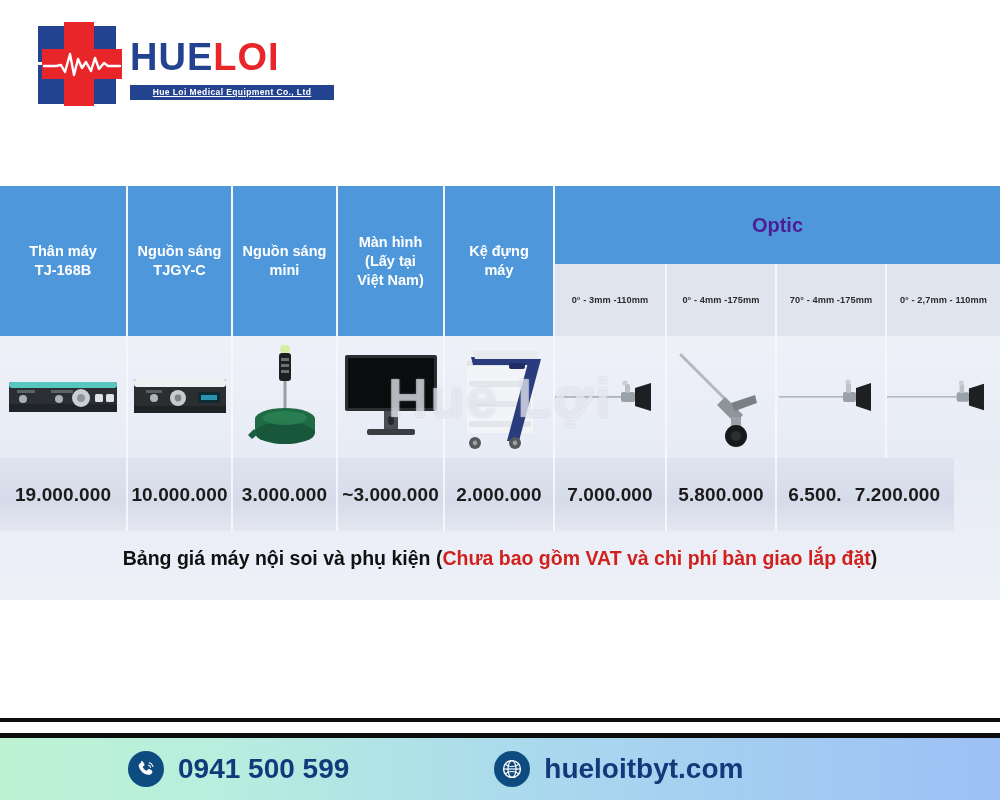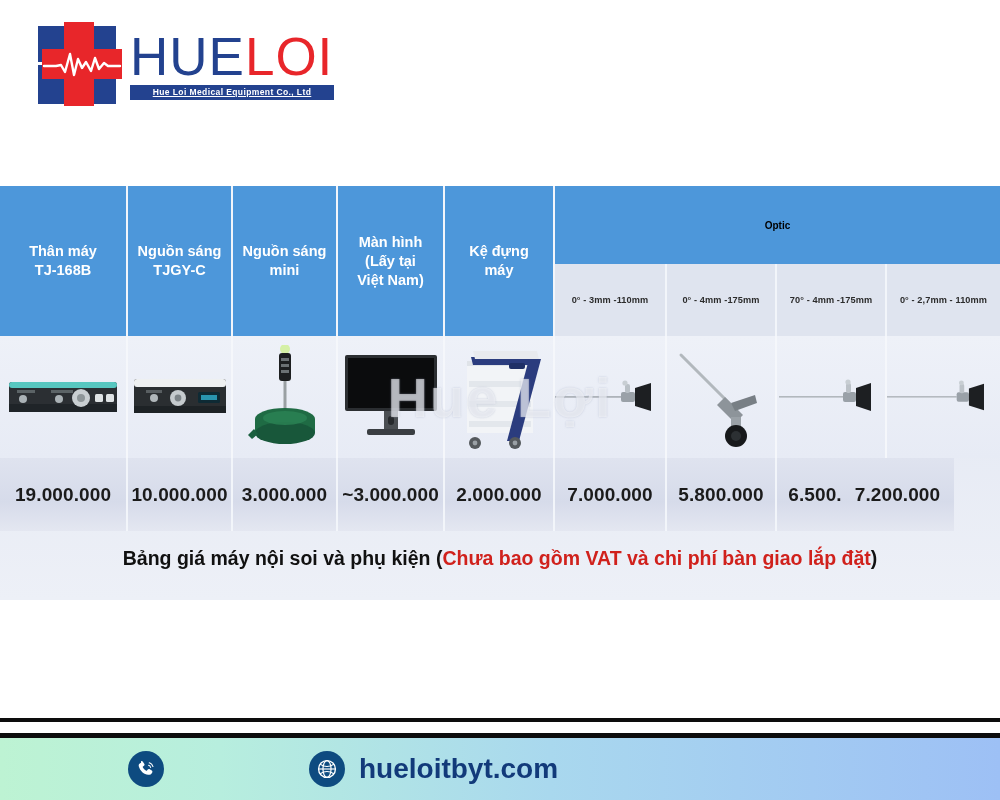--- a/index.html
+++ b/index.html
@@ -22,7 +22,7 @@
   .cross-h{position:absolute;left:8px;top:27px;width:80px;height:30px;background:#e8262a;}
   .ecg{position:absolute;left:8px;top:27px;width:80px;height:30px;}
   .wordmark{position:absolute;left:96px;top:10px;width:210px;height:50px;
-    font-size:53px;font-weight:normal;letter-spacing:1px;line-height:50px;white-space:nowrap;}
+    font-size:38px;font-weight:bold;letter-spacing:1px;line-height:50px;white-space:nowrap;}
   .wm-hue{color:#23428f;}
   .wm-loi{color:#e8262a;}
   .tagline{position:absolute;left:96px;top:63px;width:204px;height:15px;background:#23428f;

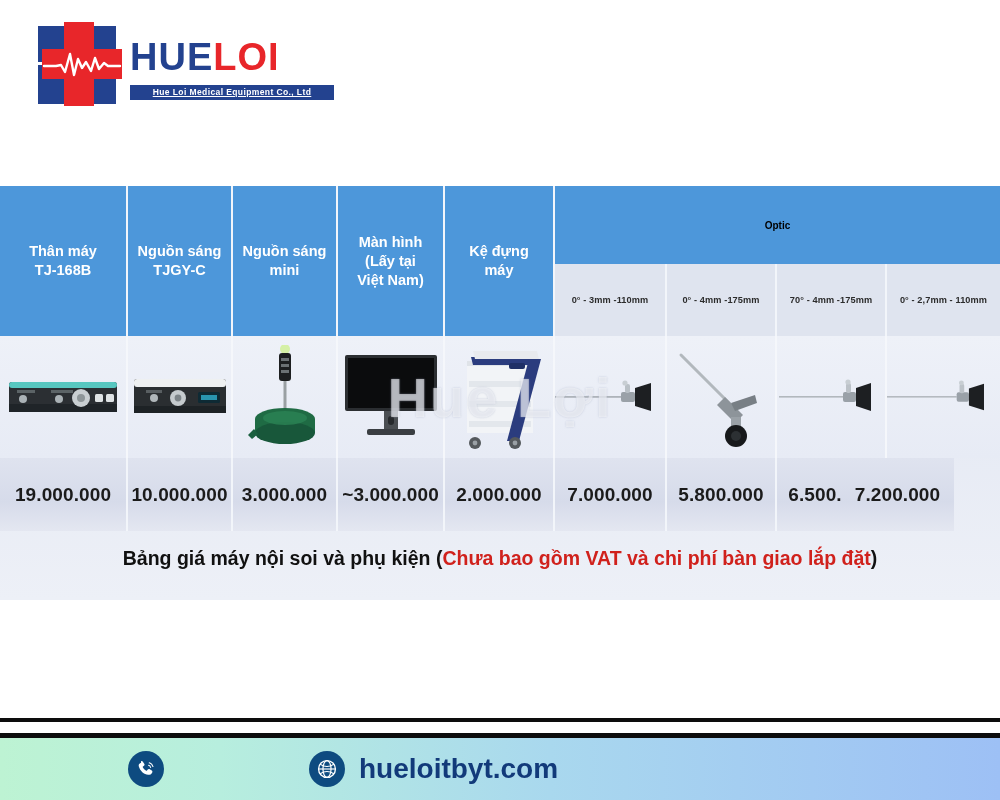--- a/index.html
+++ b/index.html
@@ -42,7 +42,7 @@
     box-sizing:border-box;border-right:2px solid #f2f5fa;padding:0 4px;}
 
   .optic-head{position:absolute;top:0;left:555px;width:445px;height:78px;background:#4d97da;
-    color:#000000;font-size:10px;font-weight:bold;
+    color:#4c1d95;font-size:20px;font-weight:bold;
     display:flex;align-items:center;justify-content:center;box-sizing:border-box;}
   .optic-sub{position:absolute;top:78px;height:72px;background:#dfe4ef;
     color:#2c2c2c;font-size:9.2px;font-weight:bold;letter-spacing:.1px;

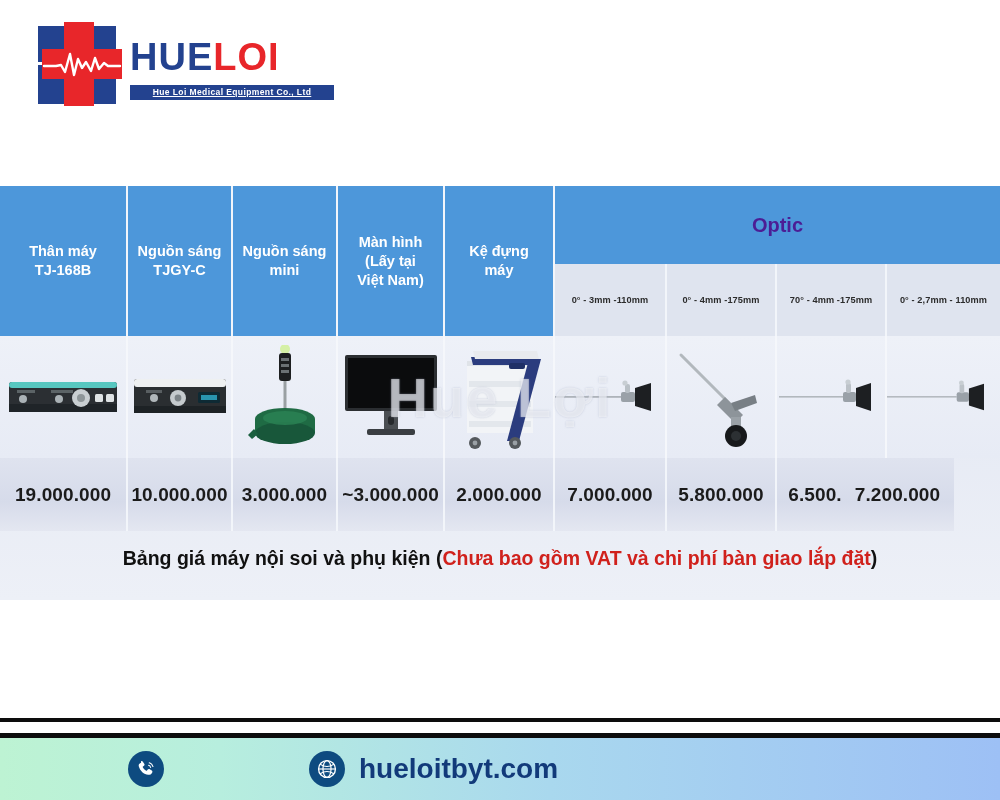--- a/index.html
+++ b/index.html
@@ -284,6 +284,7 @@
         <path d="M14.8 8c1.1.3 1.9 1.1 2.2 2.2" stroke="#ffffff" stroke-width="1.2" stroke-linecap="round"></path>
       </svg>
     </span>
+    <span class="f-text">0941 500 599</span>
   </div>
   <div class="f-item f-web">
     <span class="f-badge">

